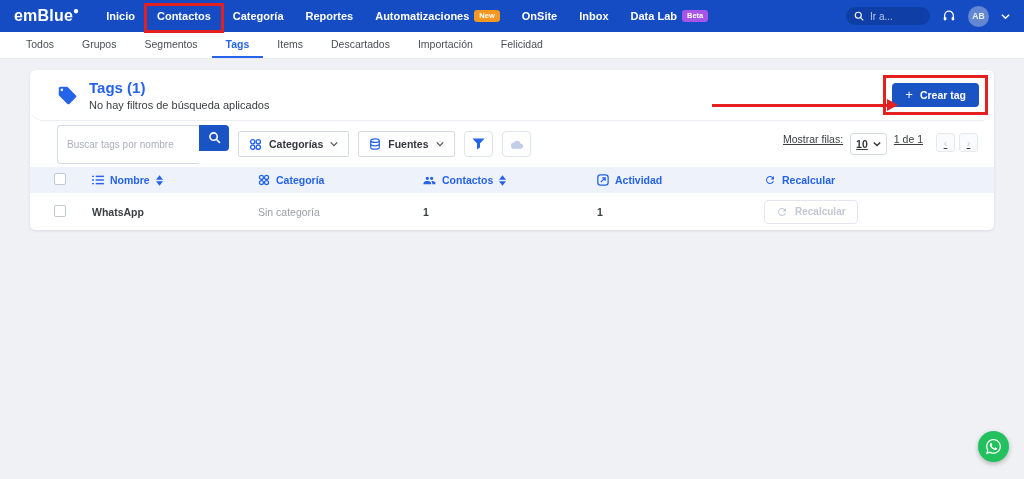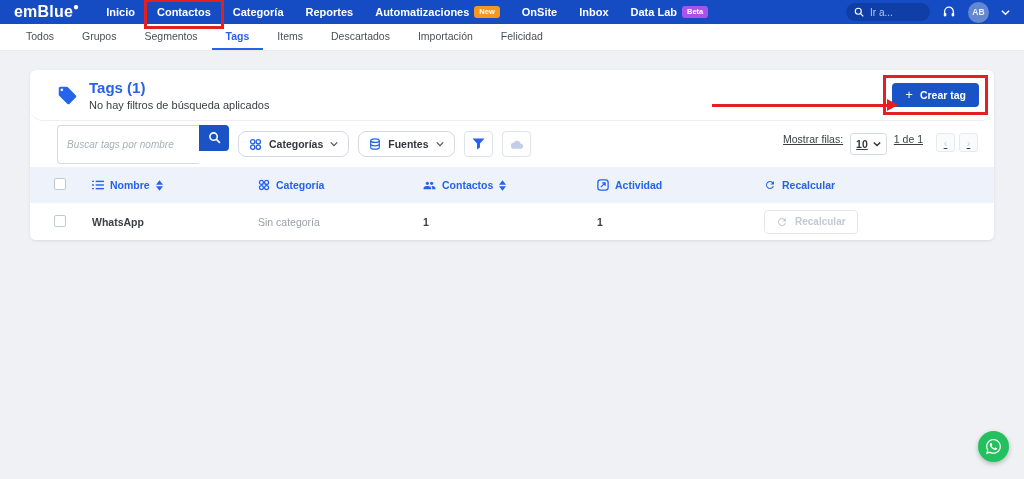--- a/index.html
+++ b/index.html
@@ -13,7 +13,7 @@
   }
   
   .navbar {
-    height:24px; background:#154cc3; display:flex; align-items:center;
+    height:32px; background:#154cc3; display:flex; align-items:center;
     padding:0 14px; position:relative; z-index:5;
   }
   .logo { color:#fff; font-size:16px; font-weight:bold; letter-spacing:.2px; margin-right:16px; cursor:pointer; }

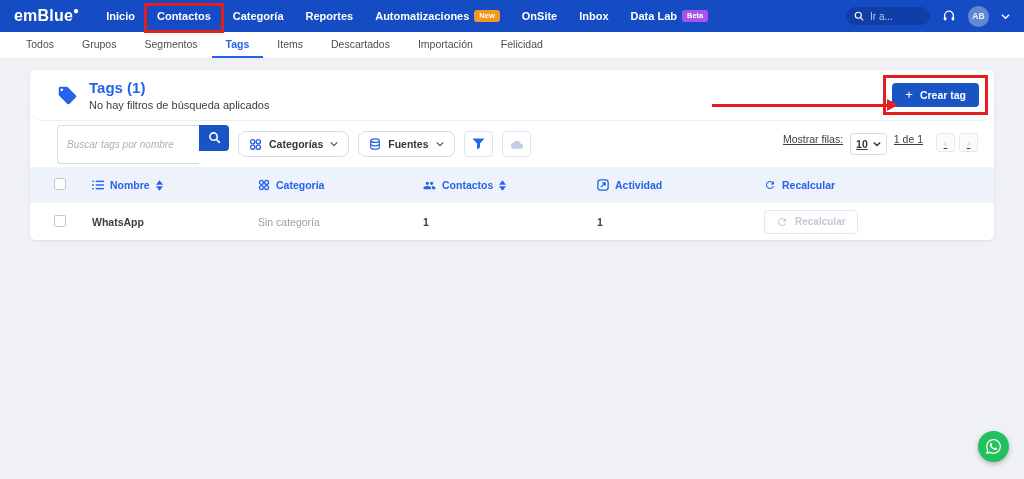--- a/index.html
+++ b/index.html
@@ -81,7 +81,7 @@
   .search-group { display:flex; }
   .search-input {
     width:142px; height:39px; border:1px solid #d6dbe3; border-right:none; border-radius:4px 0 0 4px;
-    font-size:10px; padding:0 9px; outline:none; color:#444; font-family:"Liberation Sans", sans-serif;font-style:italic;
+    font-size:10px; padding:0 9px; outline:none; color:#444; font-family:"Liberation Sans", sans-serif;
   }
   .search-input::placeholder { color:#aab0ba; }
   .search-btn {

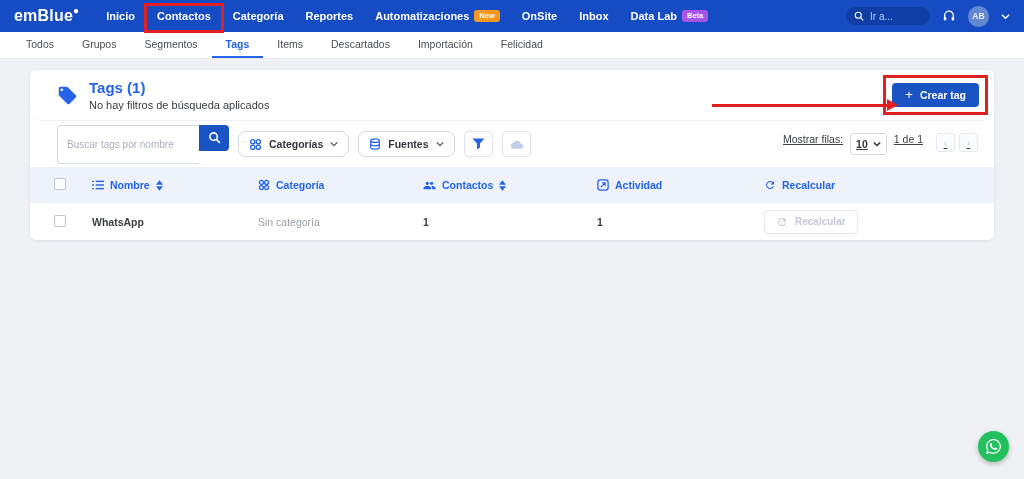--- a/index.html
+++ b/index.html
@@ -89,7 +89,7 @@
     display:flex; align-items:center; justify-content:center; cursor:pointer;
   }
   .dropdown {
-    height:26px; border:1px solid #d6dbe3; border-radius:8px; background:#fff;
+    height:26px; border:1px solid #d6dbe3; border-radius:2px; background:#fff;
     display:flex; align-items:center; gap:7px; padding:0 10px; margin-left:9px;
     font-size:10.5px; color:#33373d; font-weight:bold; cursor:pointer; white-space:nowrap;
   }

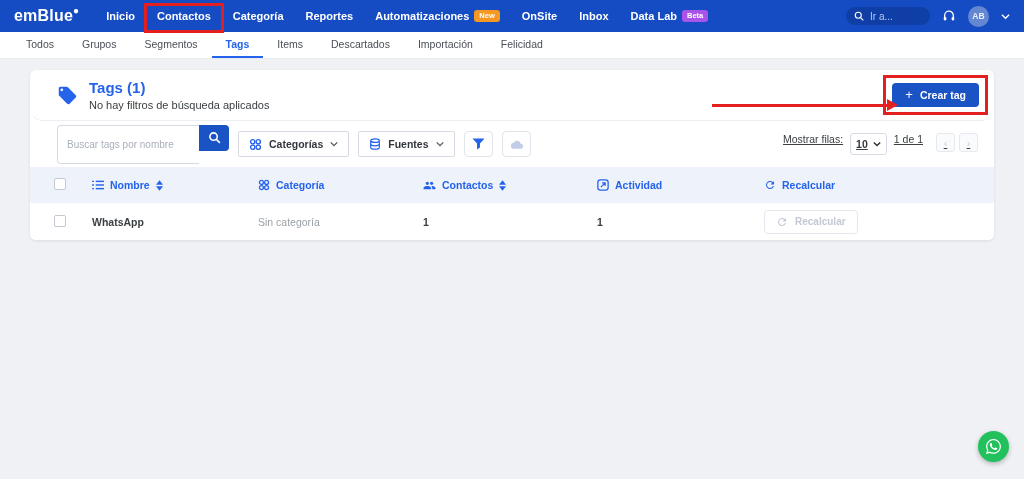--- a/index.html
+++ b/index.html
@@ -112,7 +112,7 @@
     display:grid; grid-template-columns:38px 166px 165px 174px 167px auto;
     align-items:center; padding-left:24px;
   }
-  .tbl-head { background:#eef2fa; height:36px; }
+  .tbl-head { background:#eef2fa; height:26px; }
   .tbl-head .col { display:flex; align-items:center; gap:6px; color:#2563eb; font-size:10.5px; font-weight:bold; cursor:pointer; }
   .tbl-row { height:37px; border-radius:0 0 6px 6px; background:#fff; }
   .cell-name { font-size:10.5px; font-weight:bold; color:#3c4043; cursor:pointer; }

